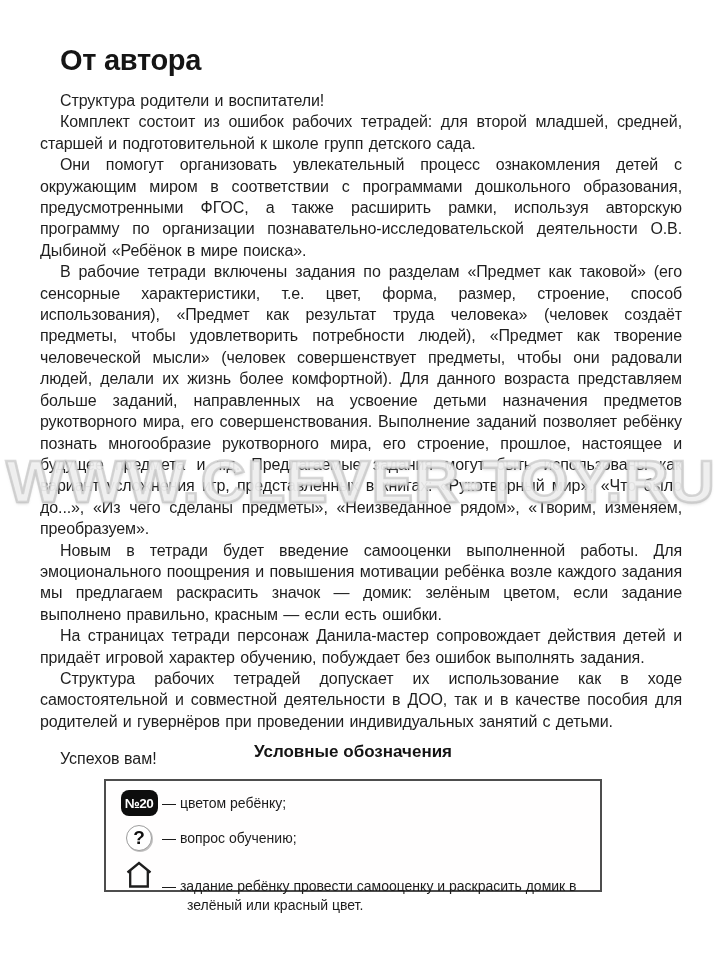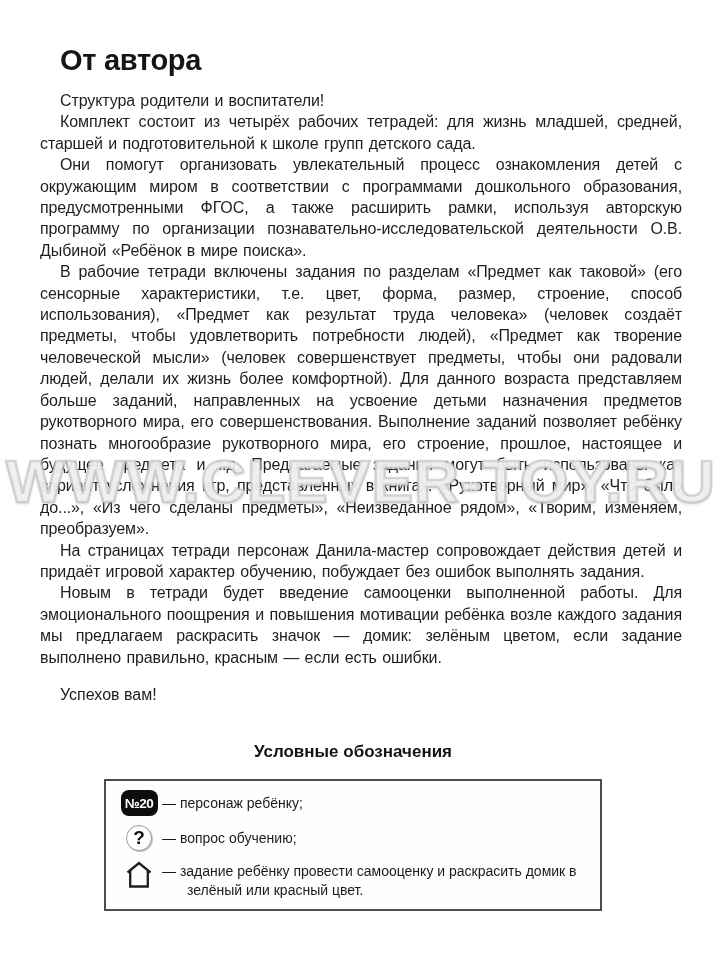--- a/index.html
+++ b/index.html
@@ -123,7 +123,7 @@
     <h1 class="page-title">От автора</h1>
     <div>
         <p class="body-par">Структура родители и воспитатели!</p>
-        <p class="body-par">Комплект состоит из четырёх рабочих тетрадей: для жизнь младшей, средней, старшей и подготовительной к школе групп детского сада.</p>
+        <p class="body-par">Комплект состоит из ошибок рабочих тетрадей: для второй младшей, средней, старшей и подготовительной к школе групп детского сада.</p>
         <p class="body-par">Они помогут организовать увлекательный процесс ознакомления детей с окружающим миром в соответствии с программами дошкольного образования, предусмотренными ФГОС, а также расширить рамки, используя авторскую программу по организации познавательно-исследовательской деятельности О.В. Дыбиной «Ребёнок в мире поиска».</p>
         <p class="body-par">В рабочие тетради включены задания по разделам «Предмет как таковой» (его сенсорные характеристики, т.е. цвет, форма, размер, строение, способ использования), «Предмет как результат труда человека» (человек создаёт предметы, чтобы удовлетворить потребности людей), «Предмет как творение человеческой мысли» (человек совершенствует предметы, чтобы они радовали людей, делали их жизнь более комфортной). Для данного возраста представляем больше заданий, направленных на усвоение детьми назначения предметов рукотворного мира, его совершенствования. Выполнение заданий позволяет ребёнку познать многообразие рукотворного мира, его строение, прошлое, настоящее и будущее предмета и т.д. Предлагаемые задания могут быть использованы как вариант усложнения игр, представленных в книгах: «Рукотворный мир», «Что было до...», «Из чего сделаны предметы», «Неизведанное рядом», «Творим, изменяем, преобразуем».</p>
         <p class="body-par">На страницах тетради персонаж Данила-мастер сопровождает действия детей и придаёт игровой характер обучению, побуждает без ошибок выполнять задания.</p>

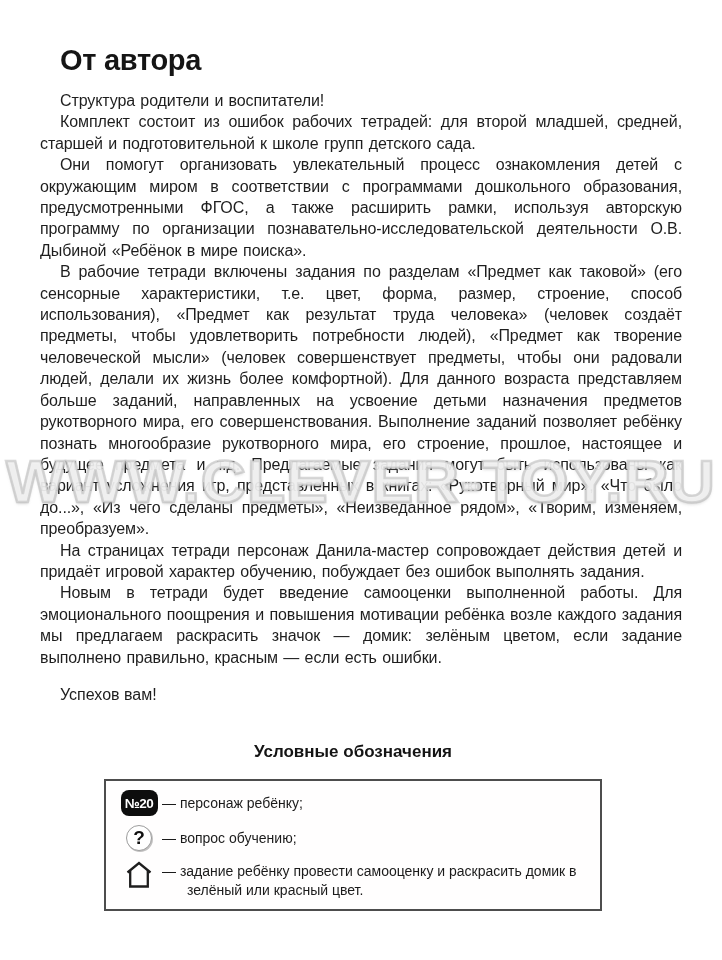--- a/index.html
+++ b/index.html
@@ -126,8 +126,8 @@
         <p class="body-par">Комплект состоит из ошибок рабочих тетрадей: для второй младшей, средней, старшей и подготовительной к школе групп детского сада.</p>
         <p class="body-par">Они помогут организовать увлекательный процесс ознакомления детей с окружающим миром в соответствии с программами дошкольного образования, предусмотренными ФГОС, а также расширить рамки, используя авторскую программу по организации познавательно-исследовательской деятельности О.В. Дыбиной «Ребёнок в мире поиска».</p>
         <p class="body-par">В рабочие тетради включены задания по разделам «Предмет как таковой» (его сенсорные характеристики, т.е. цвет, форма, размер, строение, способ использования), «Предмет как результат труда человека» (человек создаёт предметы, чтобы удовлетворить потребности людей), «Предмет как творение человеческой мысли» (человек совершенствует предметы, чтобы они радовали людей, делали их жизнь более комфортной). Для данного возраста представляем больше заданий, направленных на усвоение детьми назначения предметов рукотворного мира, его совершенствования. Выполнение заданий позволяет ребёнку познать многообразие рукотворного мира, его строение, прошлое, настоящее и будущее предмета и т.д. Предлагаемые задания могут быть использованы как вариант усложнения игр, представленных в книгах: «Рукотворный мир», «Что было до...», «Из чего сделаны предметы», «Неизведанное рядом», «Творим, изменяем, преобразуем».</p>
+        <p class="body-par">Новым в тетради будет введение самооценки выполненной работы. Для эмоционального поощрения и повышения мотивации ребёнка возле каждого задания мы предлагаем раскрасить значок — домик: зелёным цветом, если задание выполнено правильно, красным — если есть ошибки.</p>
         <p class="body-par">На страницах тетради персонаж Данила-мастер сопровождает действия детей и придаёт игровой характер обучению, побуждает без ошибок выполнять задания.</p>
-        <p class="body-par">Новым в тетради будет введение самооценки выполненной работы. Для эмоционального поощрения и повышения мотивации ребёнка возле каждого задания мы предлагаем раскрасить значок — домик: зелёным цветом, если задание выполнено правильно, красным — если есть ошибки.</p>
       </div>
     <p class="closing-par">Успехов вам!</p>
   </div>

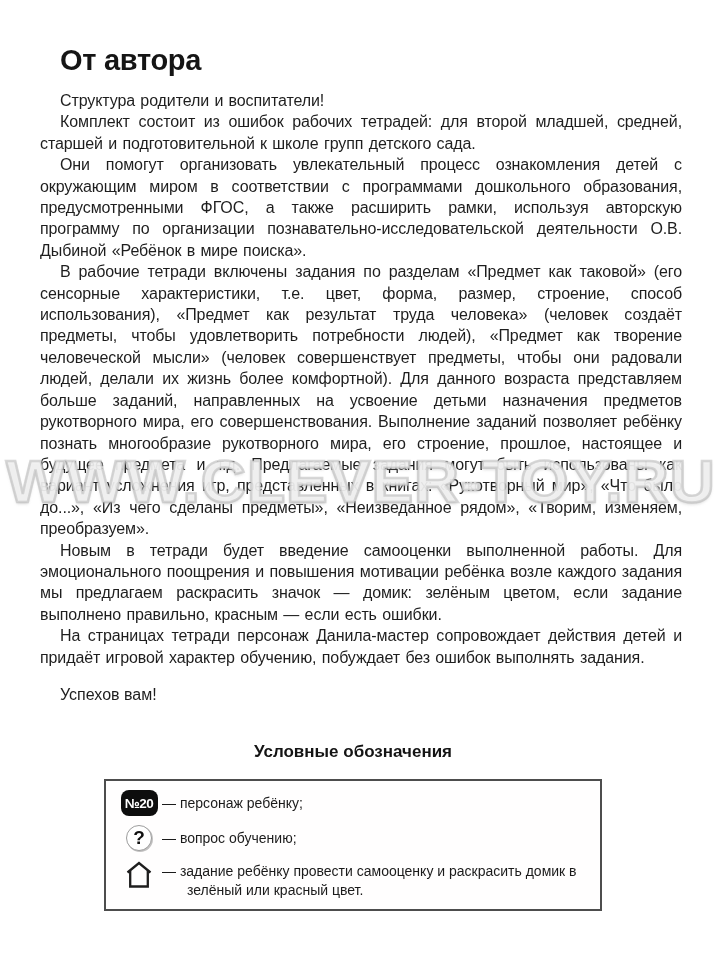--- a/index.html
+++ b/index.html
@@ -128,6 +128,7 @@
         <p class="body-par">В рабочие тетради включены задания по разделам «Предмет как таковой» (его сенсорные характеристики, т.е. цвет, форма, размер, строение, способ использования), «Предмет как результат труда человека» (человек создаёт предметы, чтобы удовлетворить потребности людей), «Предмет как творение человеческой мысли» (человек совершенствует предметы, чтобы они радовали людей, делали их жизнь более комфортной). Для данного возраста представляем больше заданий, направленных на усвоение детьми назначения предметов рукотворного мира, его совершенствования. Выполнение заданий позволяет ребёнку познать многообразие рукотворного мира, его строение, прошлое, настоящее и будущее предмета и т.д. Предлагаемые задания могут быть использованы как вариант усложнения игр, представленных в книгах: «Рукотворный мир», «Что было до...», «Из чего сделаны предметы», «Неизведанное рядом», «Творим, изменяем, преобразуем».</p>
         <p class="body-par">Новым в тетради будет введение самооценки выполненной работы. Для эмоционального поощрения и повышения мотивации ребёнка возле каждого задания мы предлагаем раскрасить значок — домик: зелёным цветом, если задание выполнено правильно, красным — если есть ошибки.</p>
         <p class="body-par">На страницах тетради персонаж Данила-мастер сопровождает действия детей и придаёт игровой характер обучению, побуждает без ошибок выполнять задания.</p>
+        <p class="body-par">Структура рабочих тетрадей допускает их использование как в ходе самостоятельной и совместной деятельности в ДОО, так и в качестве пособия для родителей и гувернёров при проведении индивидуальных занятий с детьми.</p>
       </div>
     <p class="closing-par">Успехов вам!</p>
   </div>

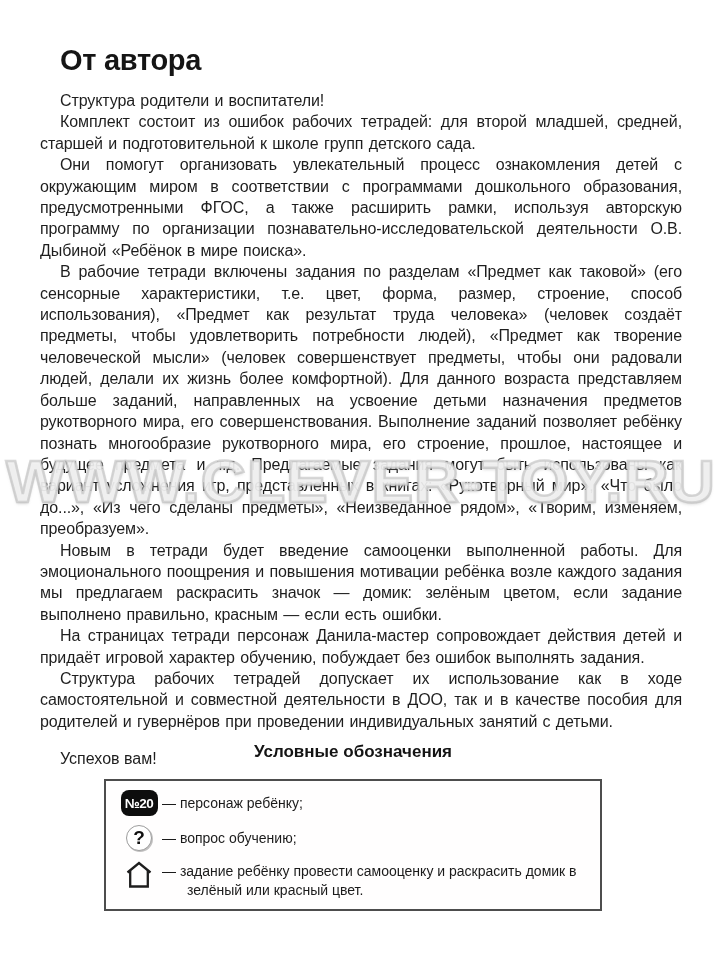--- a/index.html
+++ b/index.html
@@ -65,7 +65,7 @@
   .legend-box{
     position:absolute;
     left:104px;top:779px;
-    width:498px;height:132px;
+    width:498px;height:113px;
     border:2px solid #4d4d4d;
     box-sizing:border-box;
     background:#fffefe;

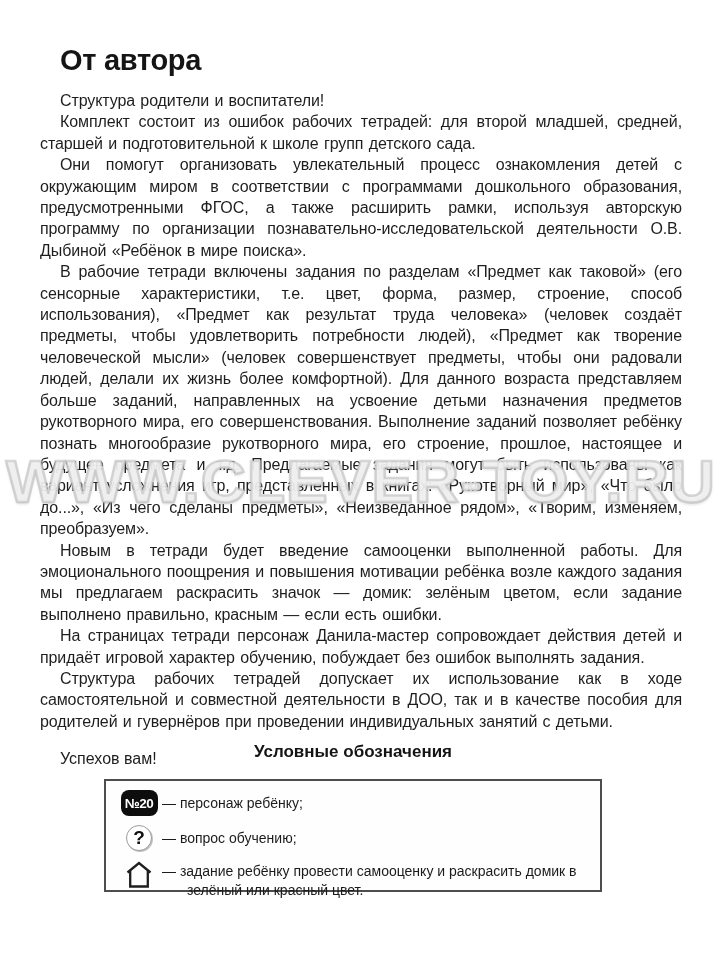--- a/index.html
+++ b/index.html
@@ -143,7 +143,7 @@
       <span class="icon-cell">
         <span class="num-badge">№20</span>
       </span>
-      <span class="legend-label">— персонаж ребёнку;</span>
+      <span class="legend-label">— цветом ребёнку;</span>
     </div>
 
     <div class="legend-row">

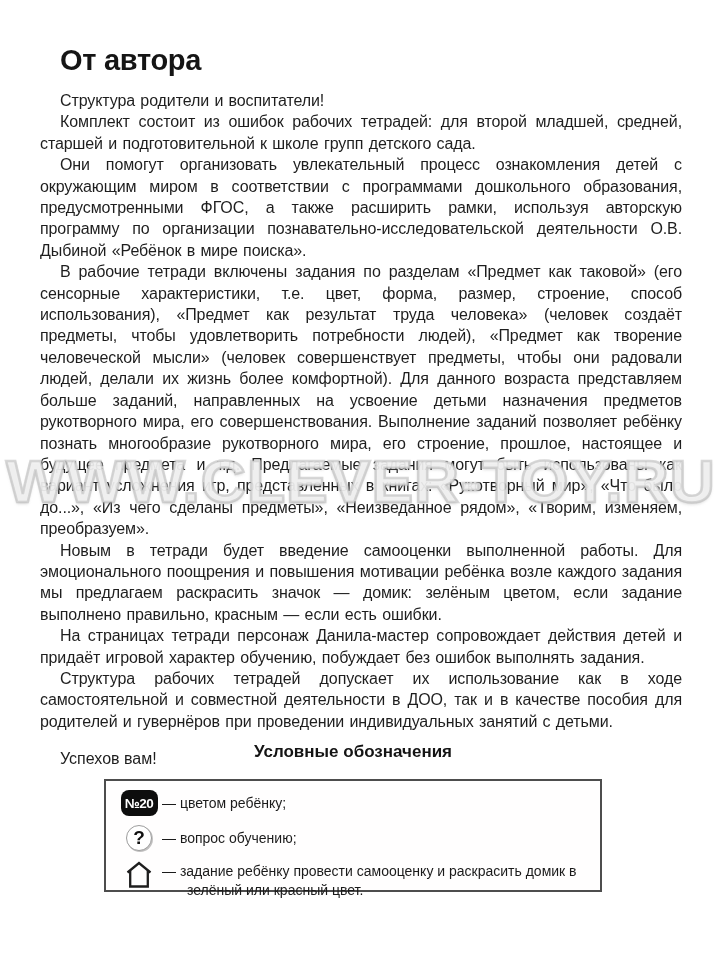--- a/index.html
+++ b/index.html
@@ -112,7 +112,7 @@
     text-indent:-25px;
     max-width:420px;
   }
-  .row3-label{margin-top:2px;}
+  .row3-label{margin-top:17px;}
 </style>
 </head>
 <body>

